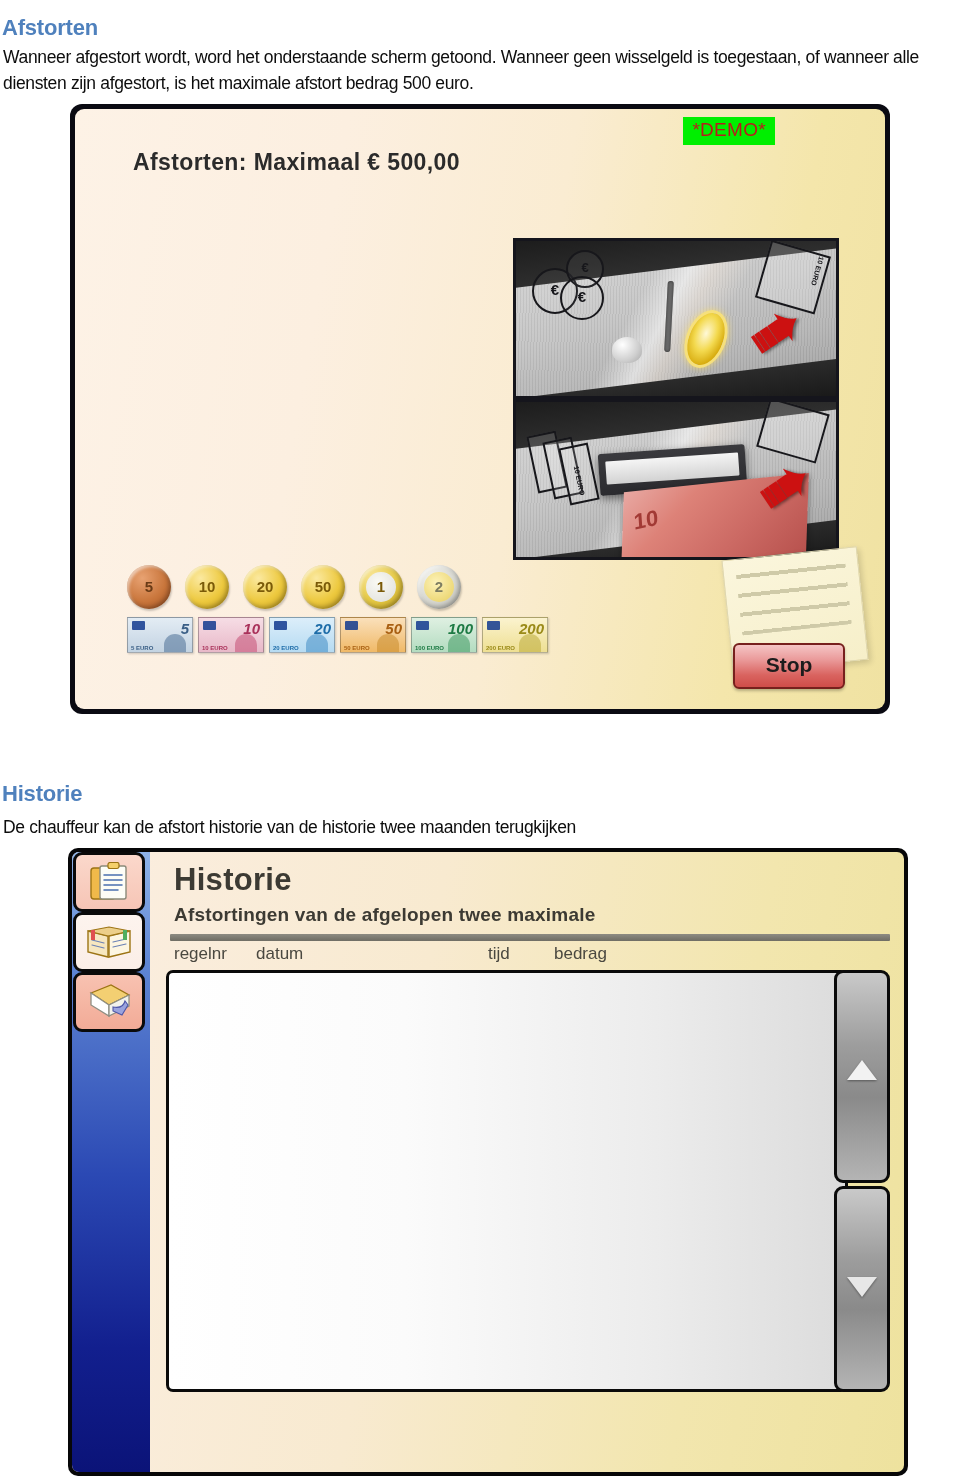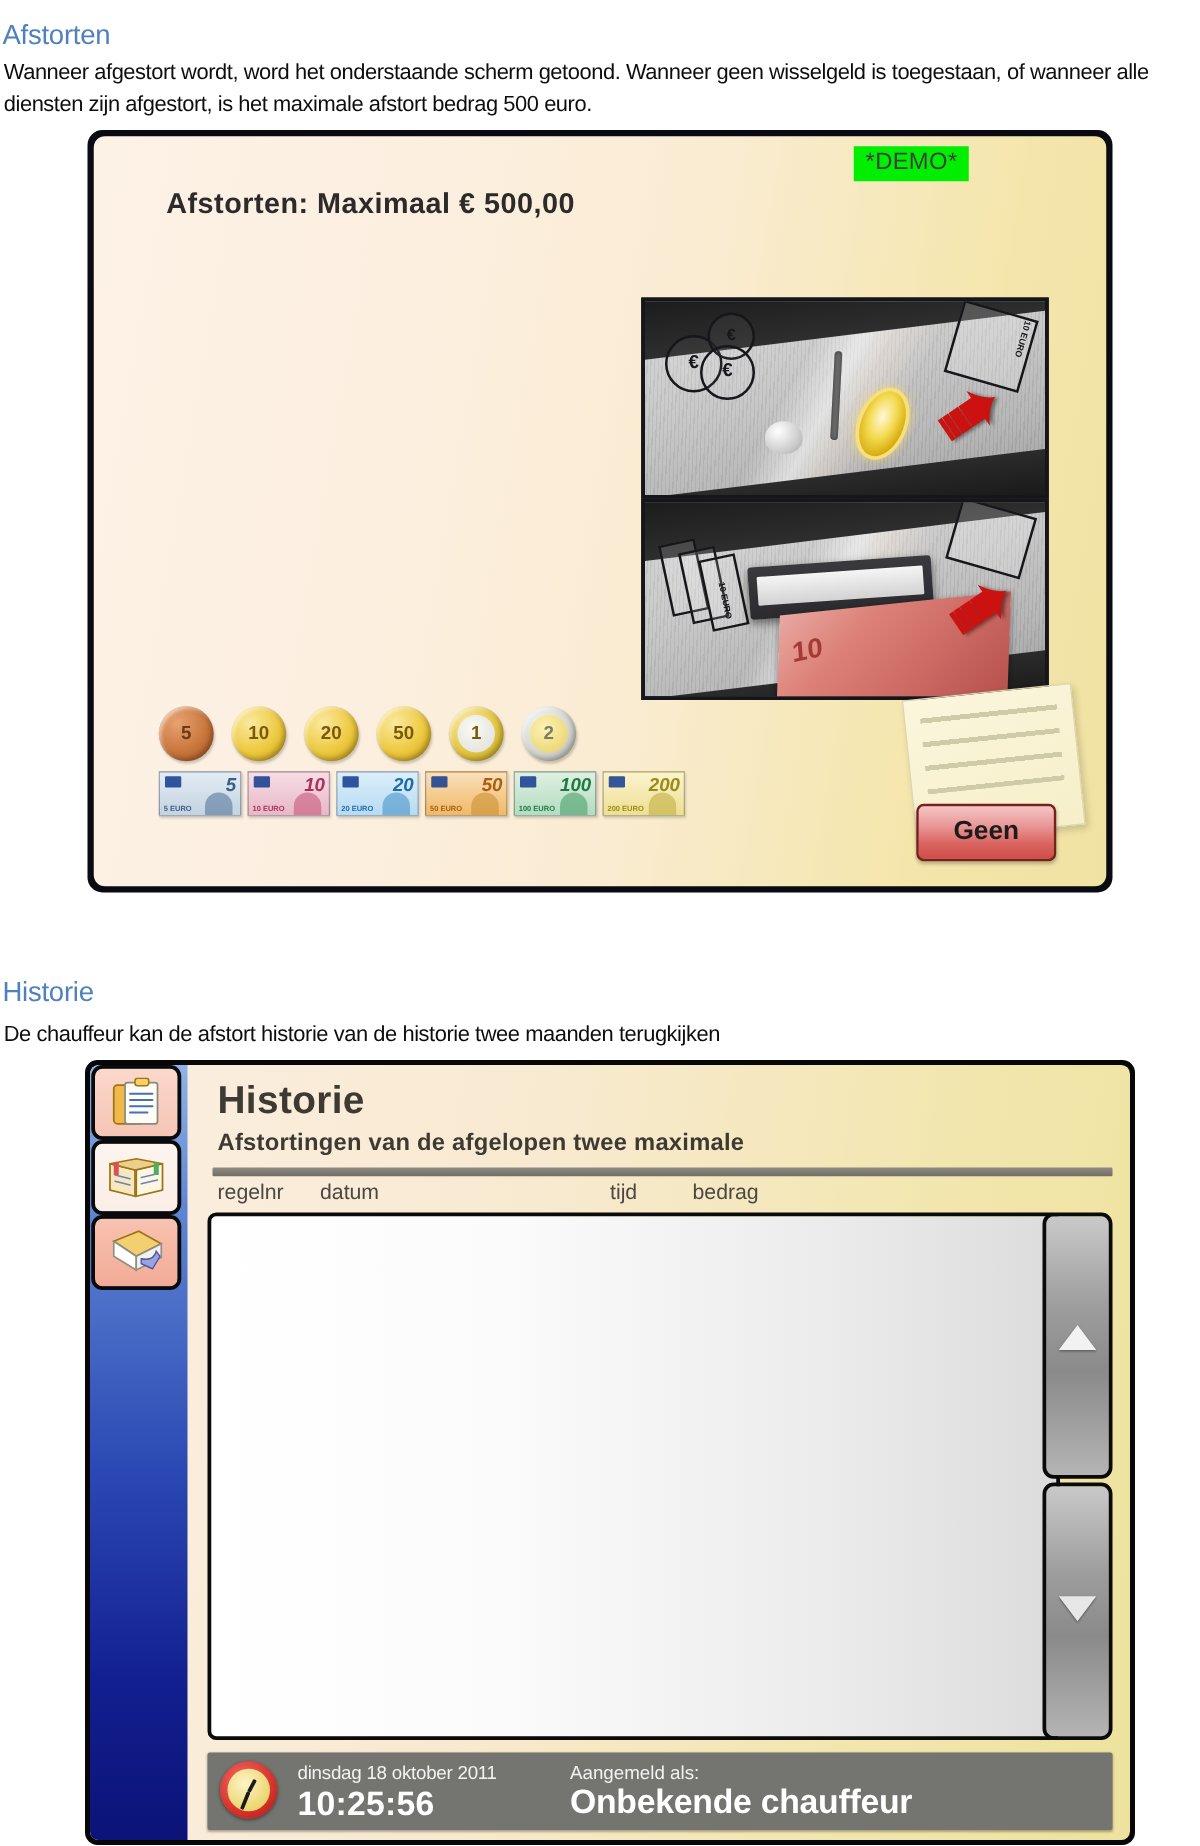--- a/index.html
+++ b/index.html
@@ -19,7 +19,7 @@
   .doc-heading {
     position: absolute;
     font-family: "Liberation Sans", sans-serif;
-    font-weight: normal;
+    font-weight: bold;
     font-size: 22px;
     color: #4f81bd;
     letter-spacing: -0.2px;

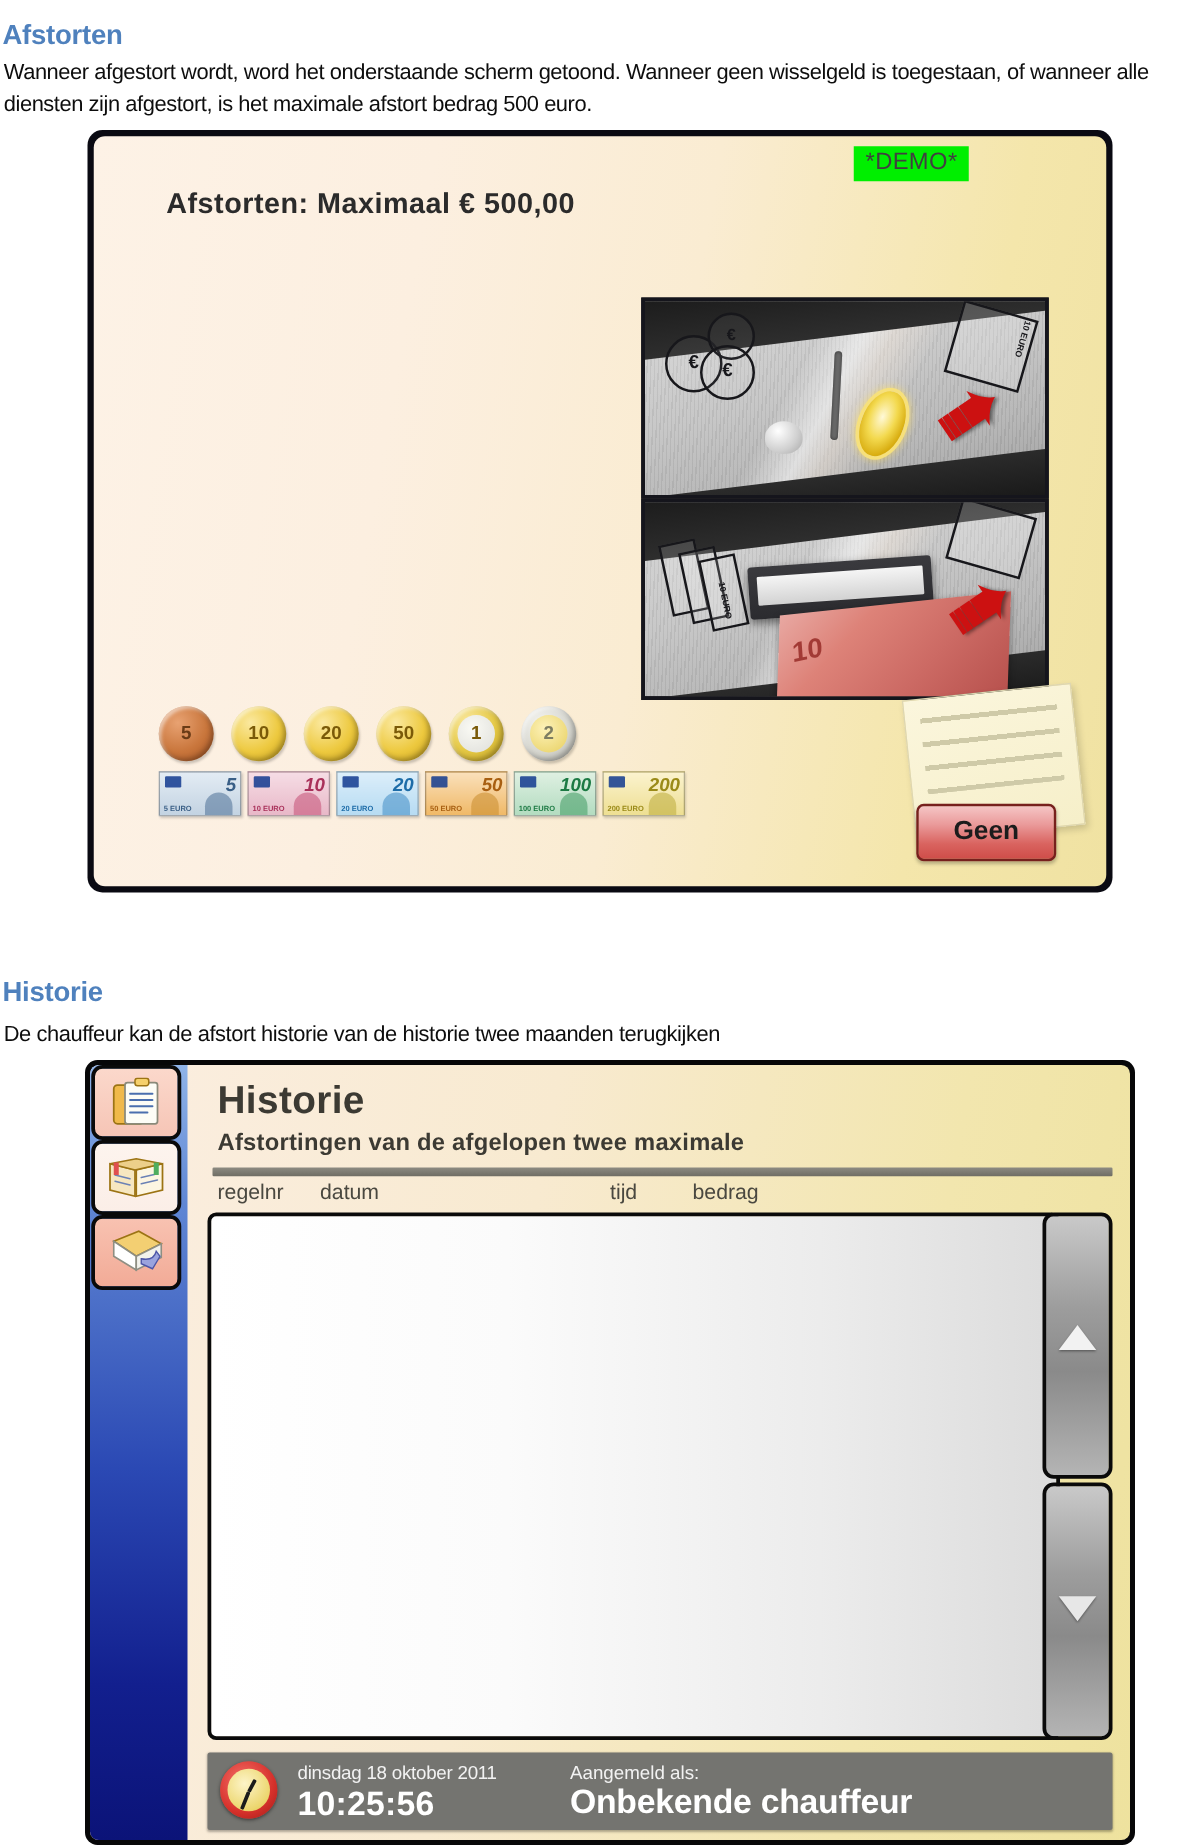--- a/index.html
+++ b/index.html
@@ -100,7 +100,7 @@
     right: 110px;
     top: 8px;
     background: #00ef00;
-    color: #404040;
+    color: #b91c1c;
     font-size: 19px;
     font-family: "Liberation Sans", sans-serif;
     padding: 3px 9px 5px 9px;

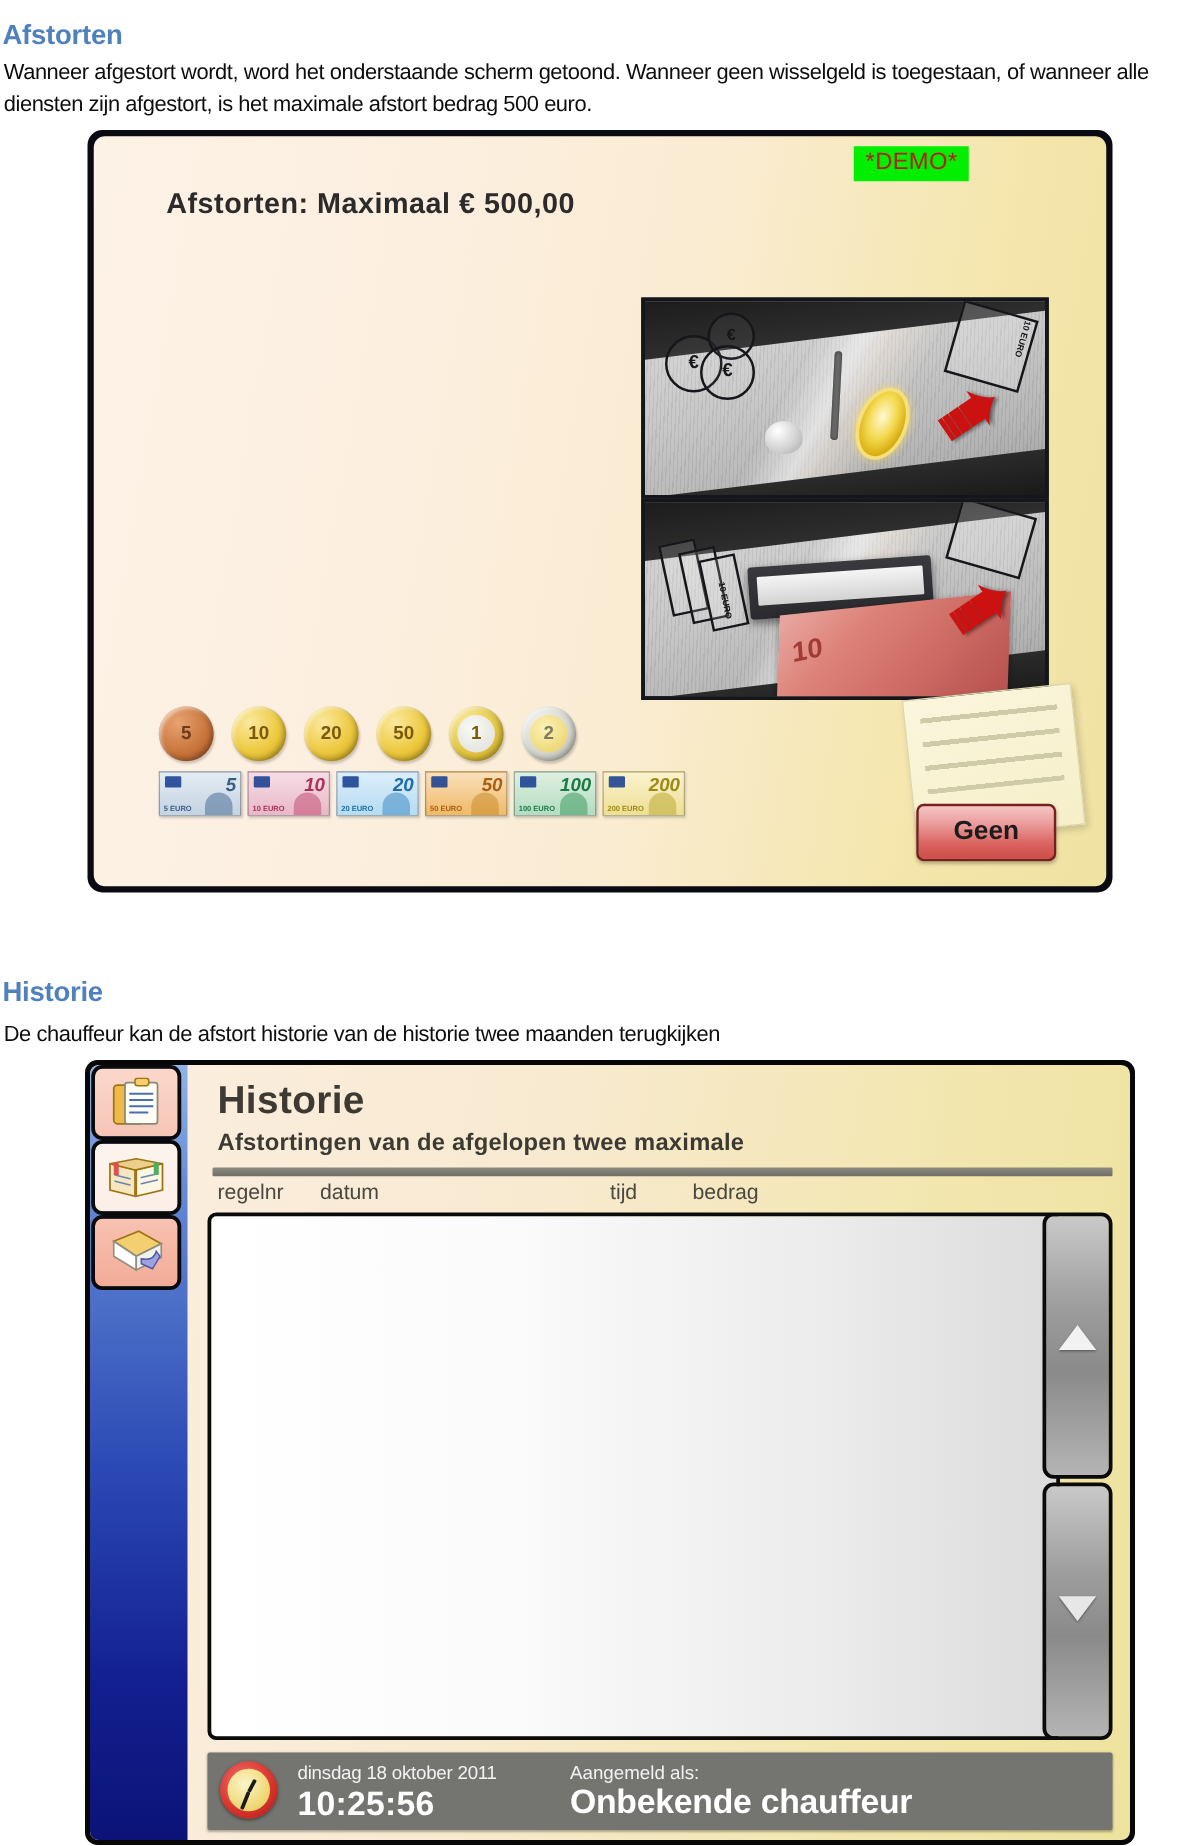--- a/index.html
+++ b/index.html
@@ -744,7 +744,7 @@
 
     <div id="receipt"></div>
 
-    <div id="stop-button">Geen</div>
+    <div id="stop-button">Stop</div>
   </div>
 </div>
 

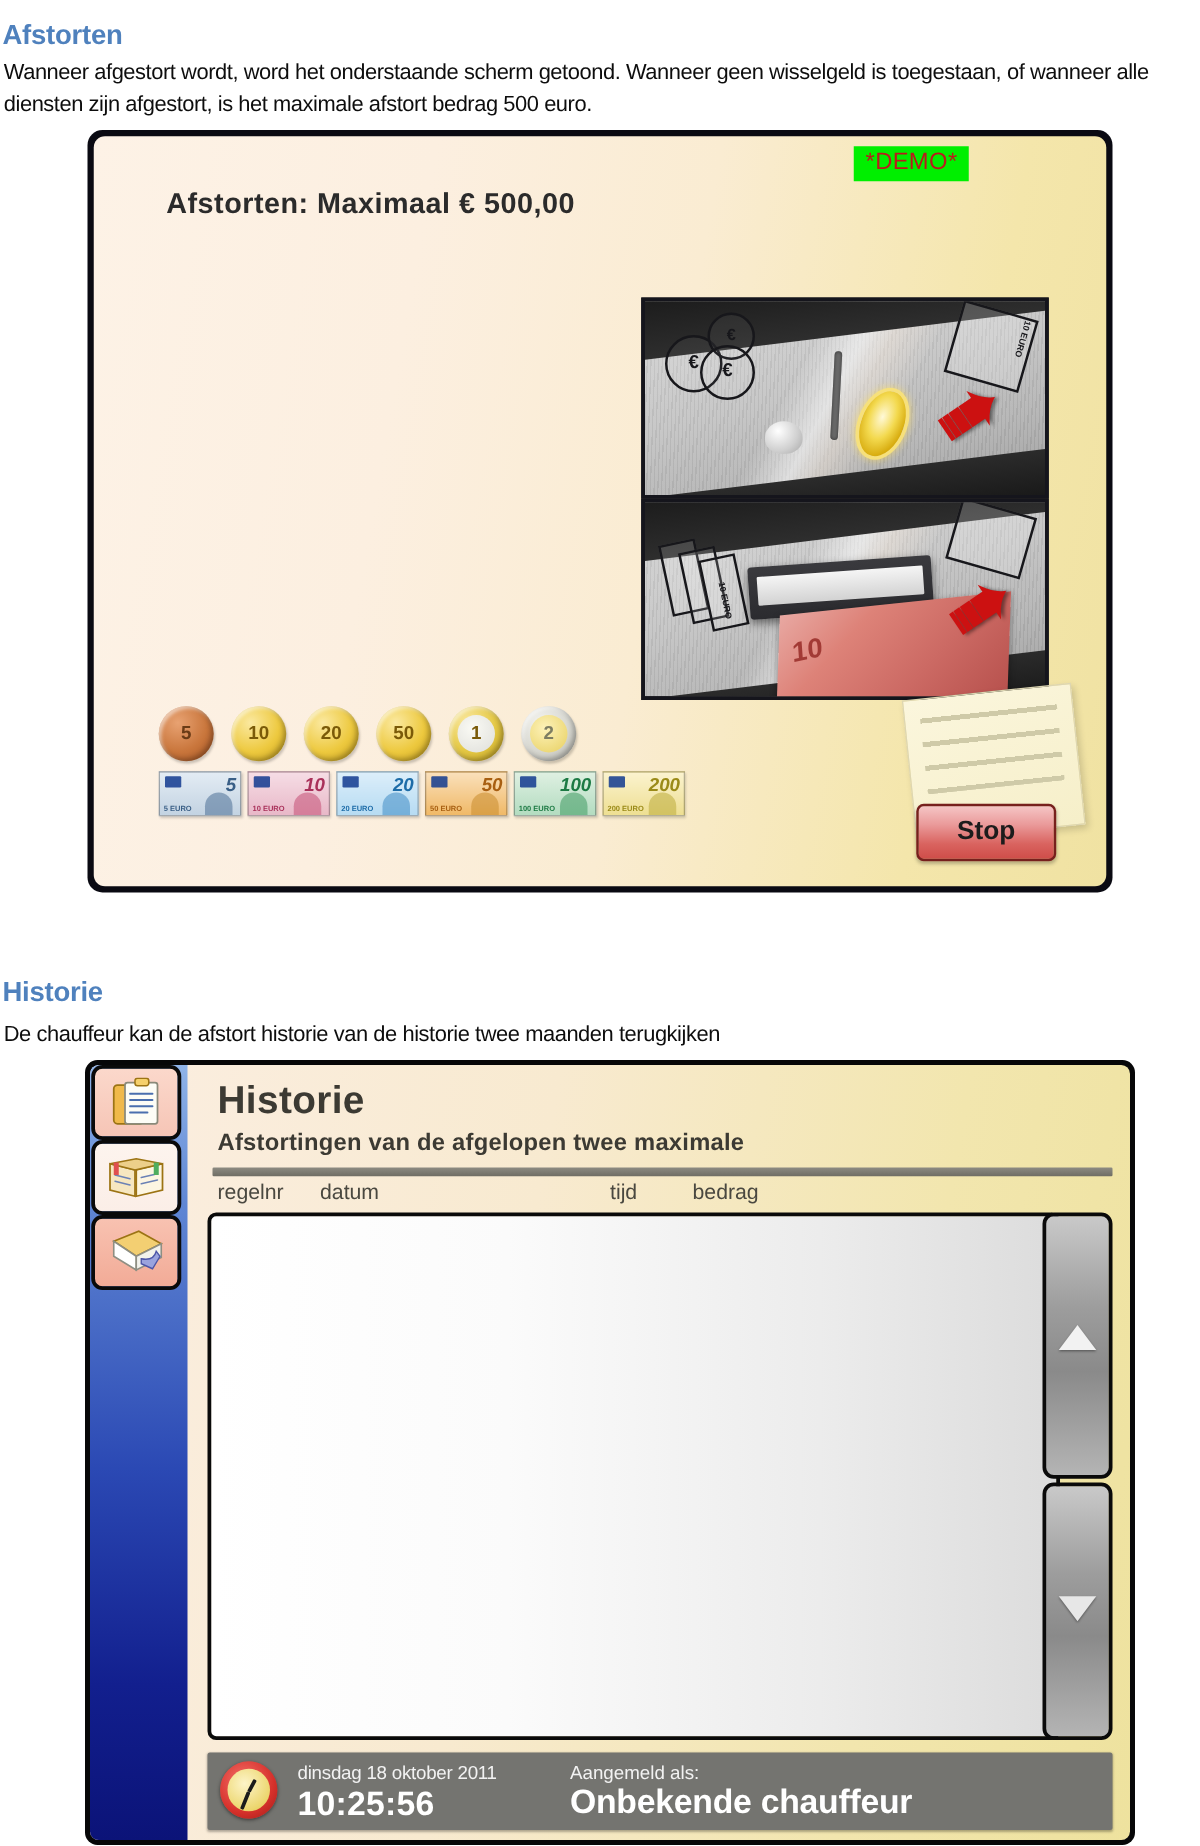--- a/index.html
+++ b/index.html
@@ -817,18 +817,6 @@
         <span class="tri down"></span>
       </div>
 
-      <div class="hist-statusbar">
-        <div class="clock-icon">
-          <div class="clock-face">
-            <div class="clock-hand h"></div>
-            <div class="clock-hand m"></div>
-          </div>
-        </div>
-        <div class="sb-date">dinsdag 18 oktober 2011</div>
-        <div class="sb-time">10:25:56</div>
-        <div class="sb-loginlabel">Aangemeld als:</div>
-        <div class="sb-user">Onbekende chauffeur</div>
-      </div>
     </div>
   </div>
 </div>

